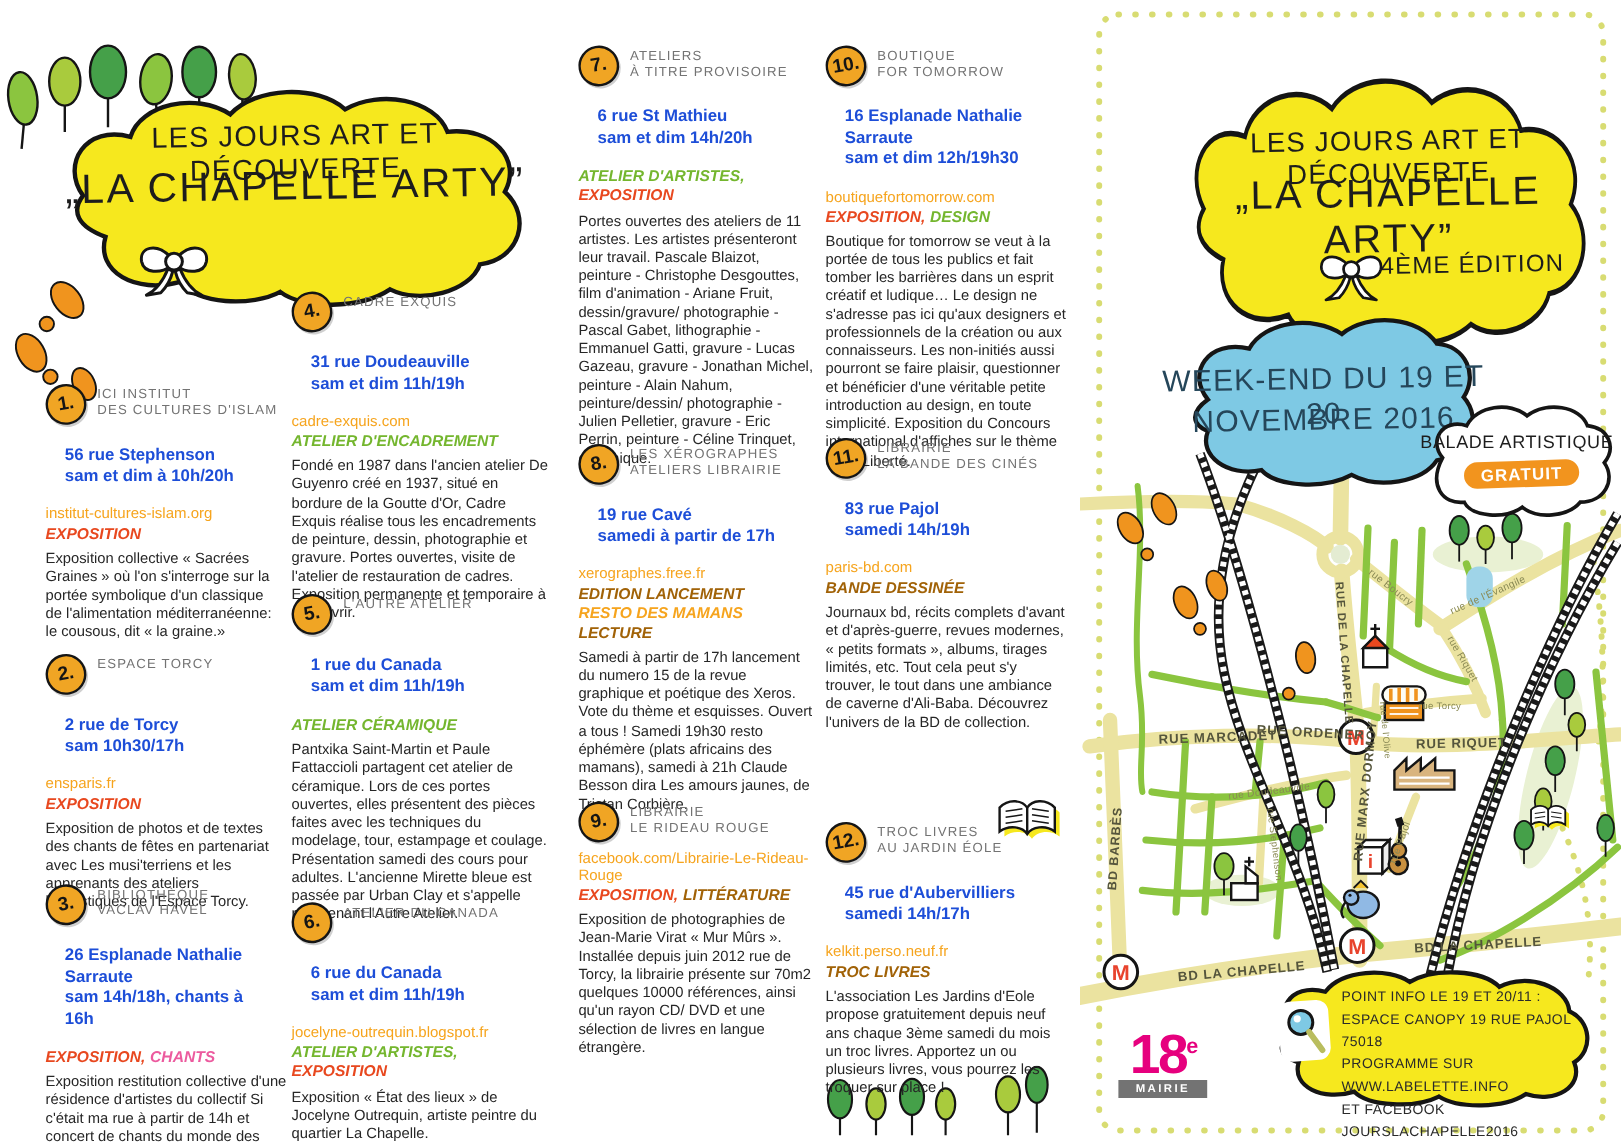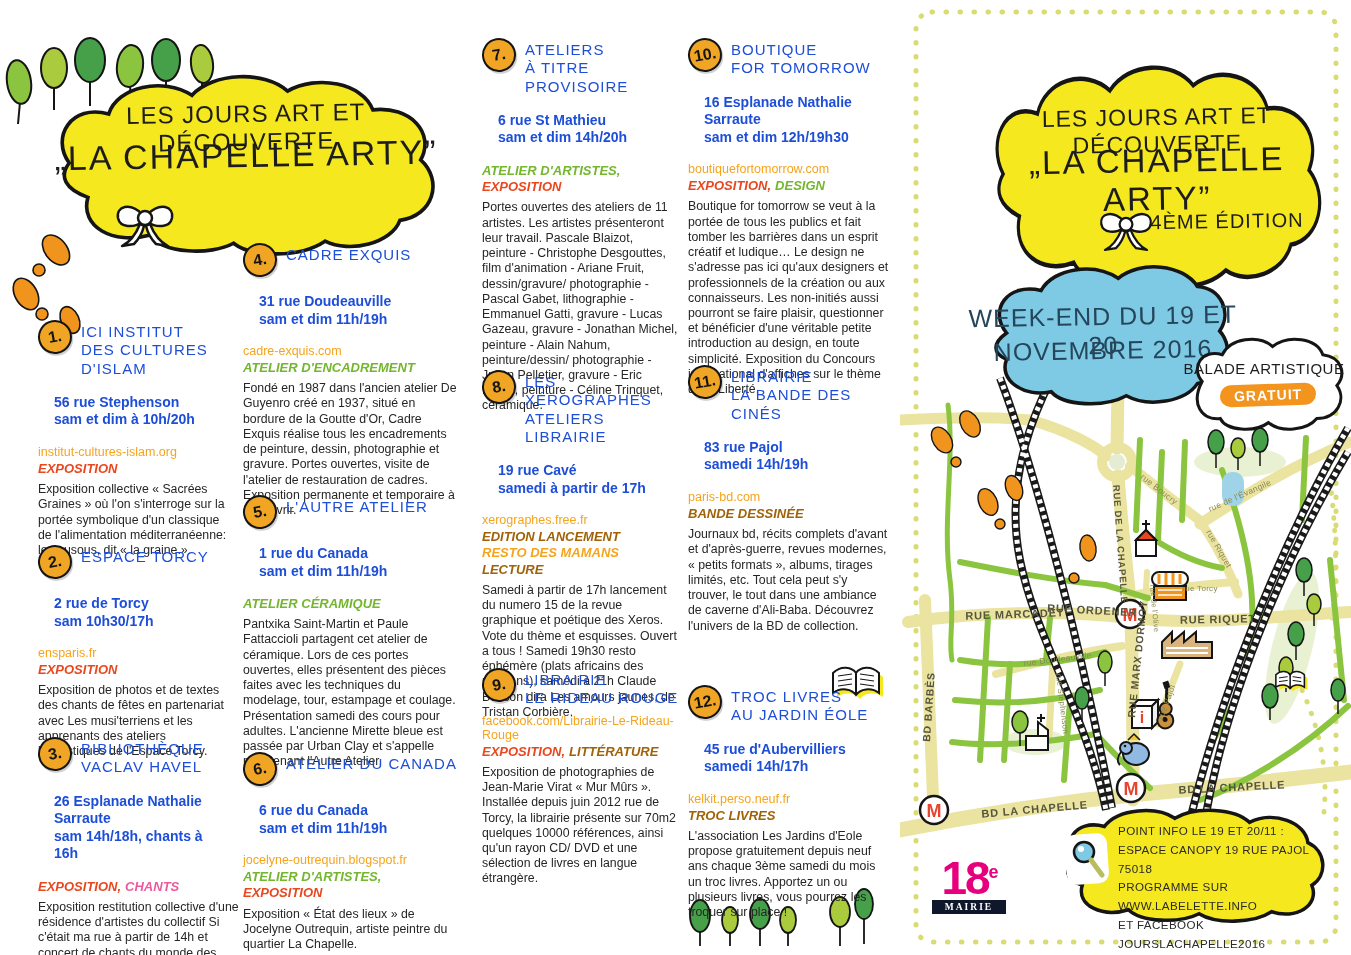--- a/index.html
+++ b/index.html
@@ -10,8 +10,8 @@
   .num-badge{width:30px;height:30px;border-radius:50%;background:#f0a524;border:2.5px solid #151515;
              display:flex;align-items:center;justify-content:center;font-size:16px;font-weight:bold;
              color:#151515;flex:0 0 auto;transform:rotate(-10deg);box-shadow:1px 2px 0 #15151533;}
-  .listing-title{margin:0;padding-top:3px;font-size:15px;font-weight:500;letter-spacing:1px;
-                 line-height:1.22;color:#1d4ed8;}
+  .listing-title{margin:0;padding-top:3px;font-size:11px;font-weight:500;letter-spacing:1px;
+                 line-height:1.22;color:#737373;}
   .addr{font-weight:bold;font-size:14px;line-height:1.25;color:#1d4ed8;margin:16px;}
   .url{display:block;color:#f6a41d;font-size:12.5px;text-decoration:none;margin:2px 0;word-break:break-all;}
   .cats{font-style:italic;font-weight:bold;font-size:13px;line-height:1.25;margin:2px 0 5px;}

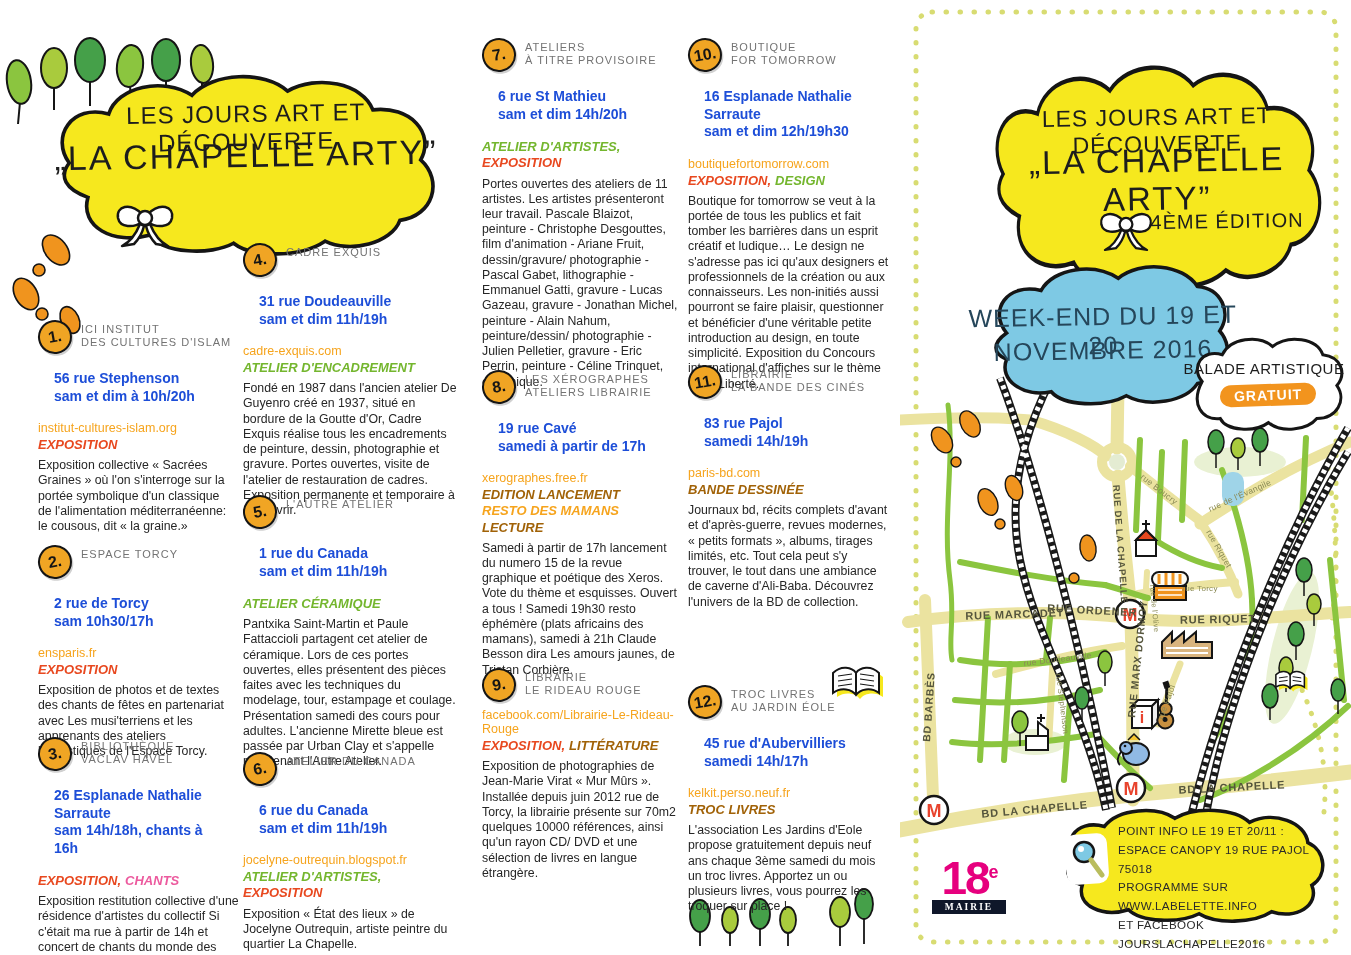--- a/index.html
+++ b/index.html
@@ -30,8 +30,8 @@
   .mairie{position:absolute;left:932px;top:858px;width:74px;text-align:center;color:#e6007e;}
   .mairie-num{font-size:46px;font-weight:bold;line-height:0.9;letter-spacing:-2px;}
   .mairie-num sup{font-size:18px;}
-  .mairie-band{background:#0f172a;color:#fff;font-size:9.5px;font-weight:bold;letter-spacing:2px;
-               padding:2px 4px;margin-top:1px;font-family:Liberation Serif, serif;}
+  .mairie-band{background:#737373;color:#fff;font-size:9.5px;font-weight:bold;letter-spacing:2px;
+               padding:2px 4px;margin-top:1px;}
   svg text{font-family:"Liberation Sans",sans-serif;}
   .road-label{fill:#55553c;font-weight:bold;letter-spacing:0.8px;}
   .road-label-sm{fill:#8a8a55;letter-spacing:0.3px;}

